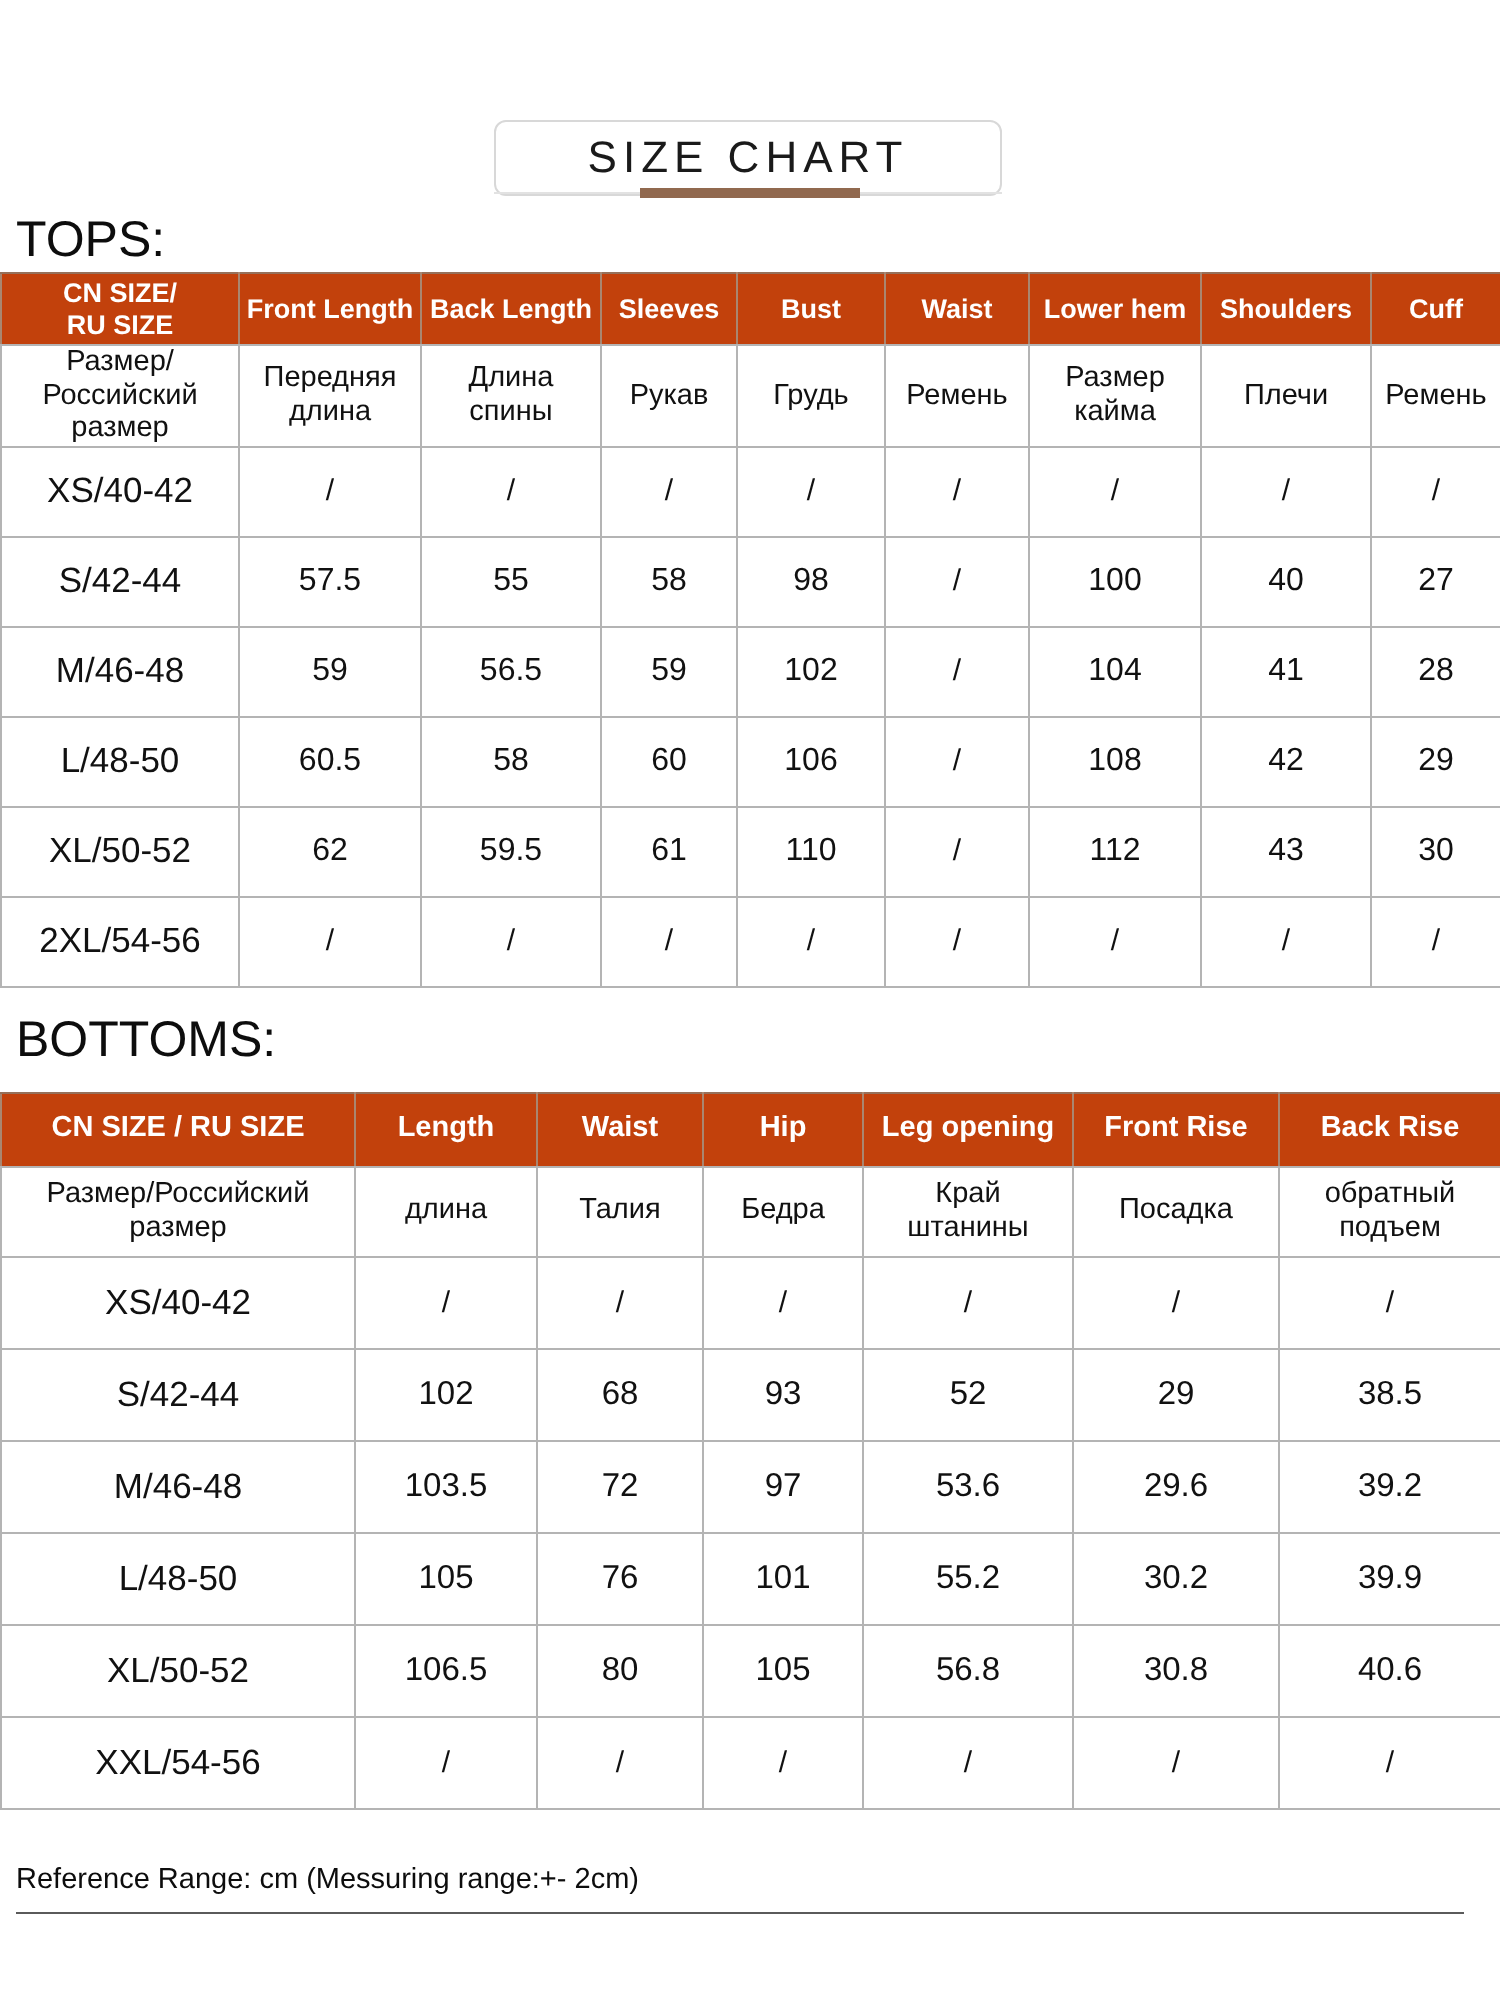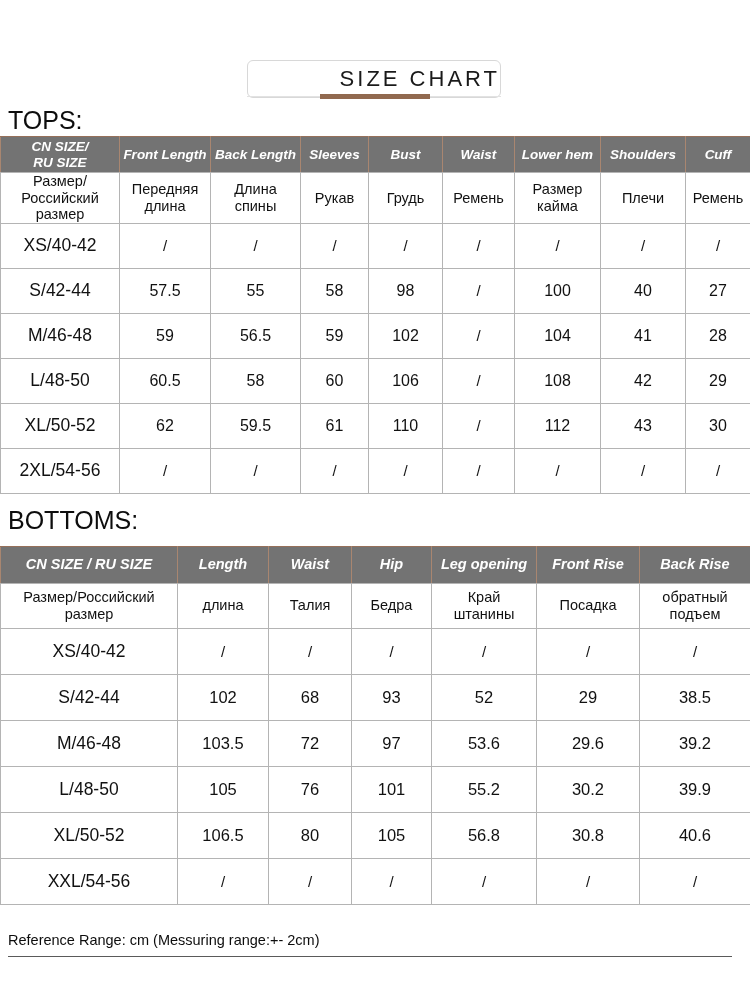--- a/index.html
+++ b/index.html
@@ -34,7 +34,7 @@
     background: #ffffff;
     display: flex;
     align-items: center;
-    justify-content: flex-end;
+    justify-content: center;
   }
   .title-badge-text {
     font-size: 22px;

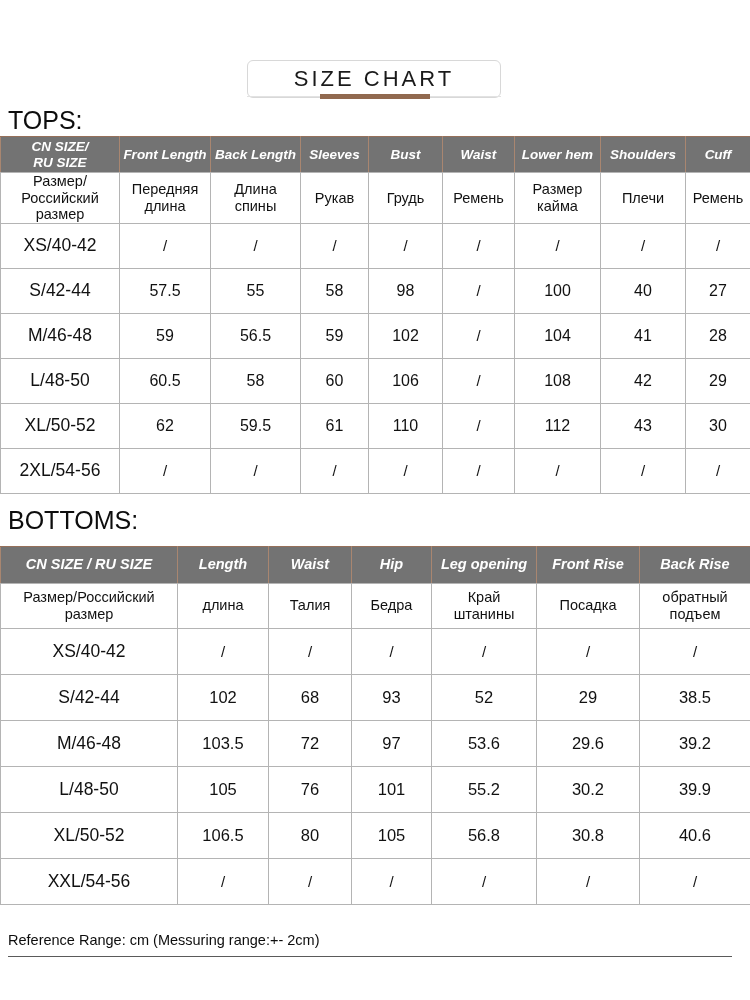--- a/index.html
+++ b/index.html
@@ -88,13 +88,12 @@
     box-sizing: border-box;
   }
   table.size-table thead th {
-    background: #737373;
+    background: #c2410c;
     color: #ffffff;
     font-weight: 700;
     border-color: #a98670;
     border-top-color: #96705a;
     border-bottom-color: #b4b4b4;
-    font-style: italic;
   }
 
   

